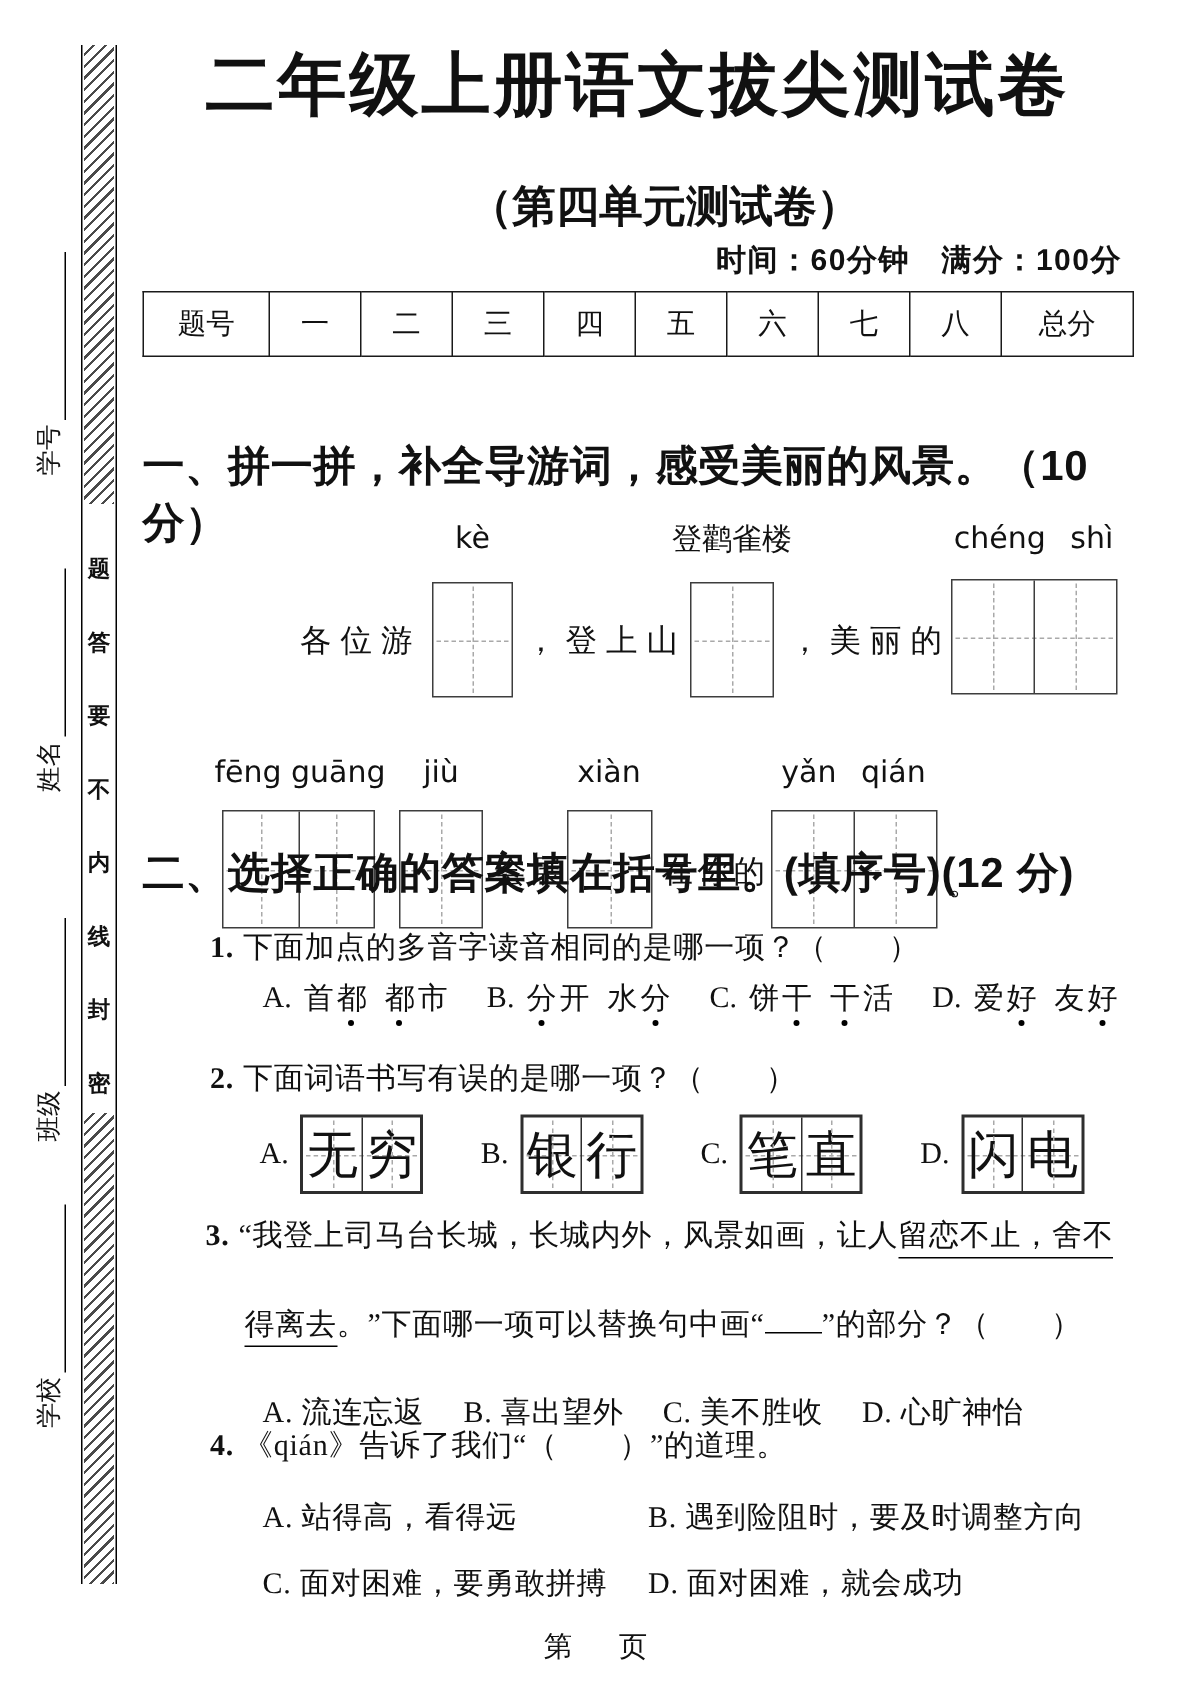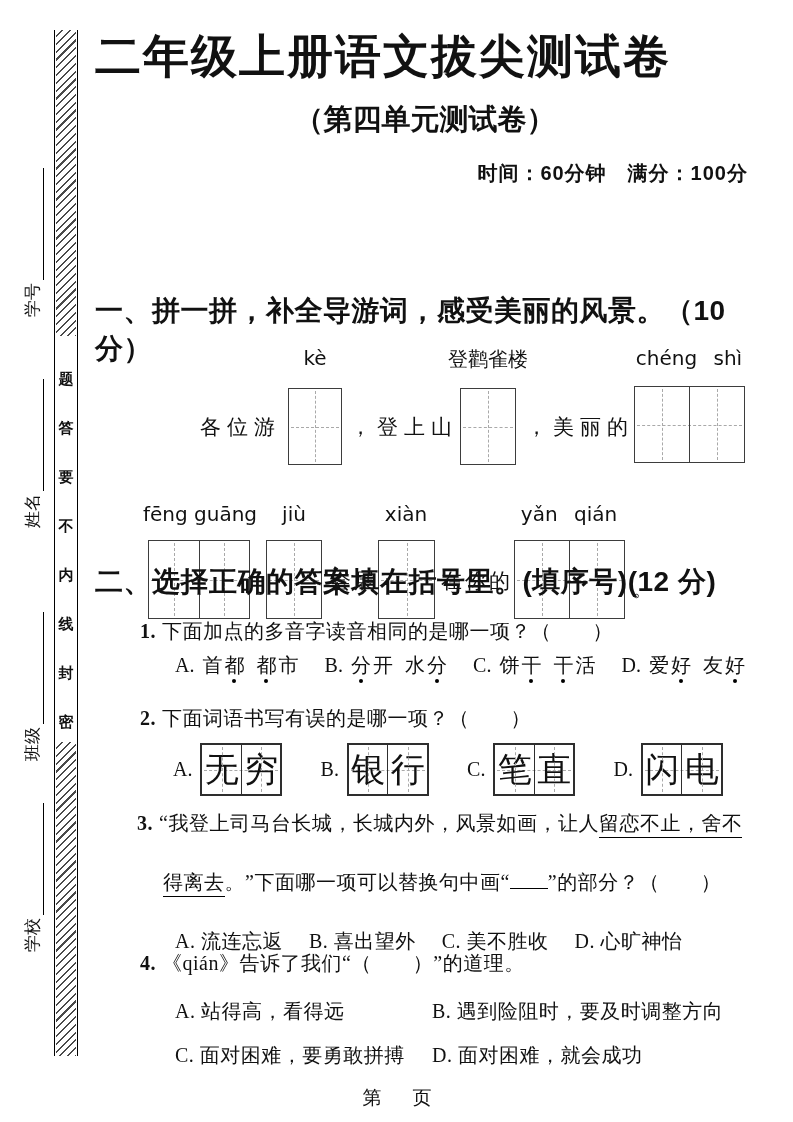--- a/index.html
+++ b/index.html
@@ -11,7 +11,7 @@
   .abs{position:absolute}
 
   
-  .title{left:95px;top:30px;width:660px;
+  .title{left:95px;top:30px;width:660px;text-align:center;
     font-family:"Liberation Sans","DejaVu Sans",sans-serif;
     font-weight:900;font-size:46px;line-height:1.15;letter-spacing:2px}
   .subtitle{left:95px;top:100px;width:660px;text-align:center;

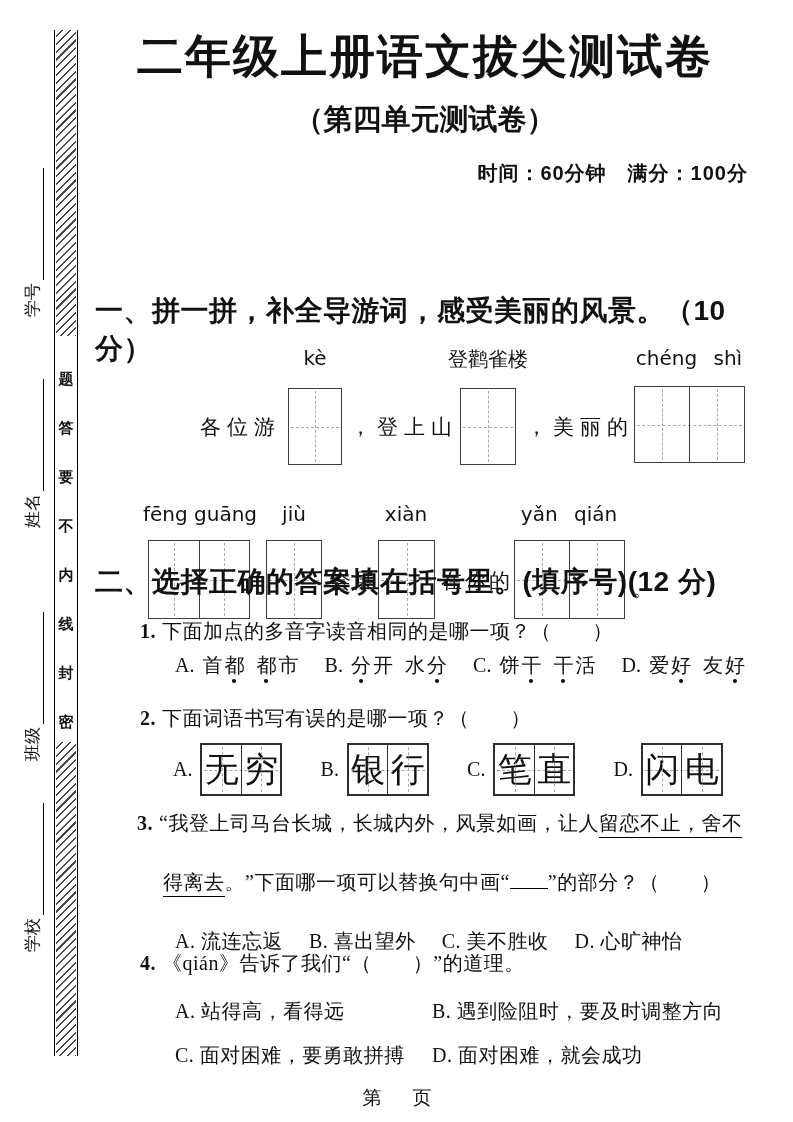--- a/index.html
+++ b/index.html
@@ -127,7 +127,7 @@
   </aside>
 
   <h1 class="abs title" style="margin:0">二年级上册语文拔尖测试卷</h1>
-  <h2 class="abs subtitle" style="margin:0">（第四单元测试卷）</h2>
+  <h2 class="abs subtitle" style="margin:18px">（第四单元测试卷）</h2>
   <div class="abs meta">时间：60分钟　满分：100分</div>
 
   <table class="score">

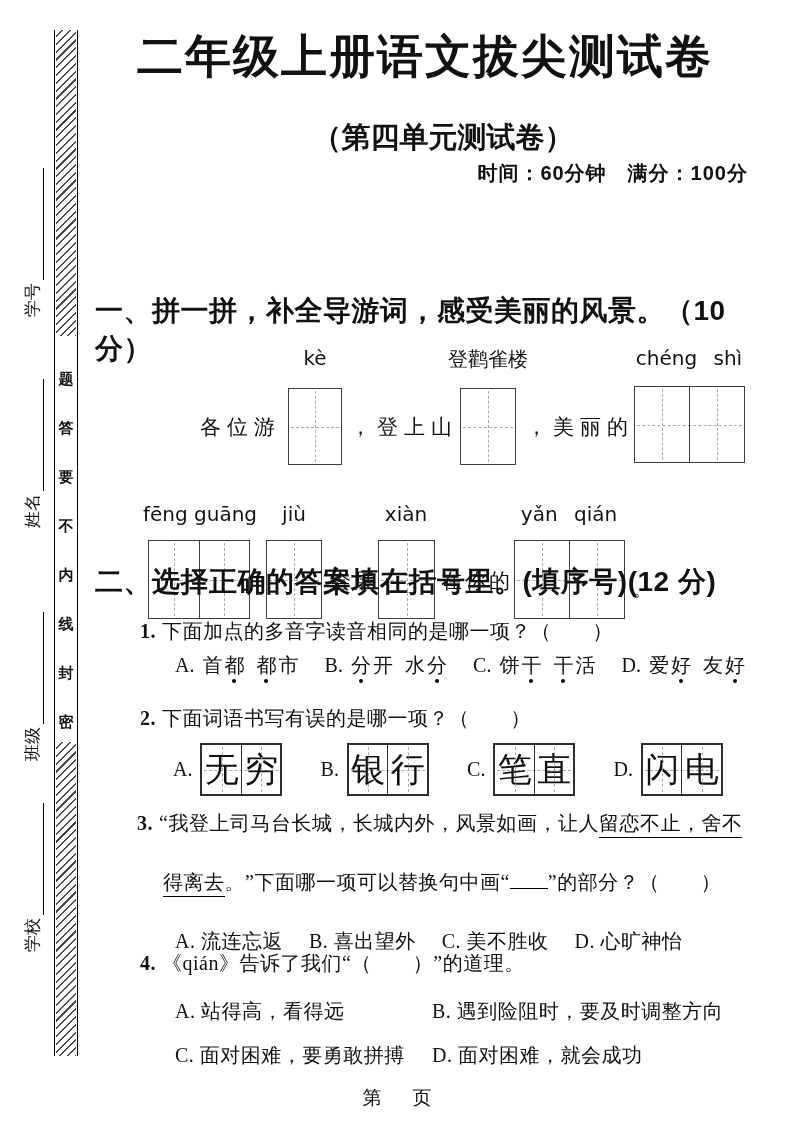--- a/index.html
+++ b/index.html
@@ -144,6 +144,18 @@
         <col style="width:88px">
     </colgroup>
     <tbody>
+        <tr>
+      <td>题号</td>
+      <td>一</td>
+      <td>二</td>
+      <td>三</td>
+      <td>四</td>
+      <td>五</td>
+      <td>六</td>
+      <td>七</td>
+      <td>八</td>
+      <td>总分</td>
+    </tr>
   </tbody>
     </table>
 

